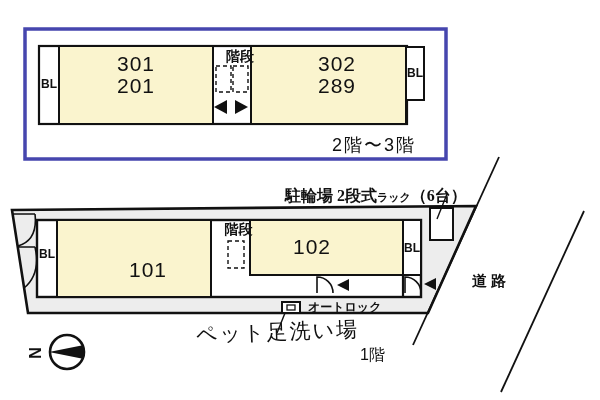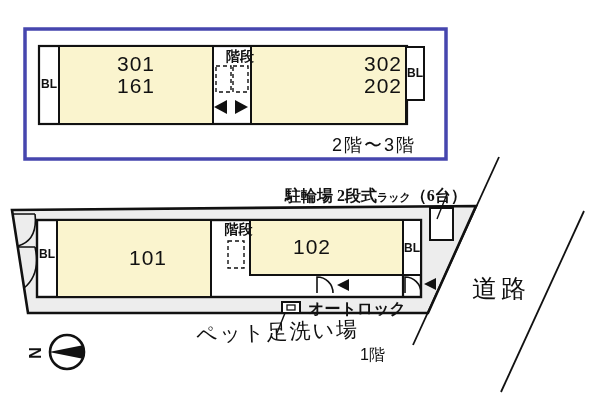--- a/index.html
+++ b/index.html
@@ -69,7 +69,7 @@
   <div class="lbl bl" style="left:39px;top:77px;width:20px;text-align:center;">BL</div>
   <div class="lbl roomnum" style="left:59px;top:53px;width:154px;"><span>301</span><br><span>161</span></div>
   <div class="lbl kanji-sm" style="left:213px;top:48px;width:38px;text-align:center;">階段</div>
-  <div class="lbl roomnum" style="left:251px;top:53px;width:172px;margin-left:46px;"><span>302</span><br><span>202</span></div>
+  <div class="lbl roomnum" style="left:251px;top:53px;width:172px;"><span>302</span><br><span>202</span></div>
   <div class="lbl bl" style="left:405px;top:66px;width:20px;text-align:center;">BL</div>
   <div class="lbl floor-lbl" style="left:300px;top:133px;width:116px;text-align:right;">2階〜3階</div>
 

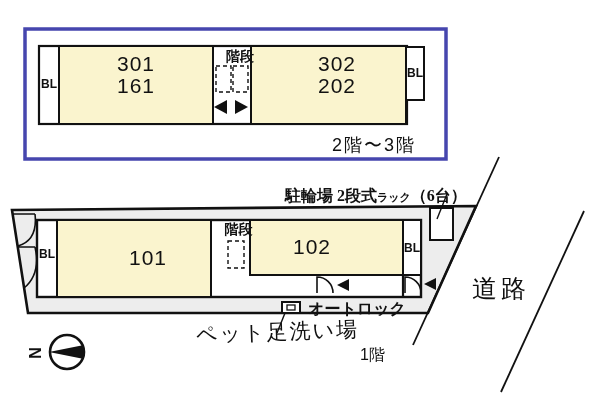--- a/index.html
+++ b/index.html
@@ -67,7 +67,7 @@
   </svg>
 
   <div class="lbl bl" style="left:39px;top:77px;width:20px;text-align:center;">BL</div>
-  <div class="lbl roomnum" style="left:59px;top:53px;width:154px;"><span>301</span><br><span>161</span></div>
+  <div class="lbl roomnum" style="left:59px;top:53px;width:154px;"><span>301</span><br><span>201</span></div>
   <div class="lbl kanji-sm" style="left:213px;top:48px;width:38px;text-align:center;">階段</div>
   <div class="lbl roomnum" style="left:251px;top:53px;width:172px;"><span>302</span><br><span>202</span></div>
   <div class="lbl bl" style="left:405px;top:66px;width:20px;text-align:center;">BL</div>

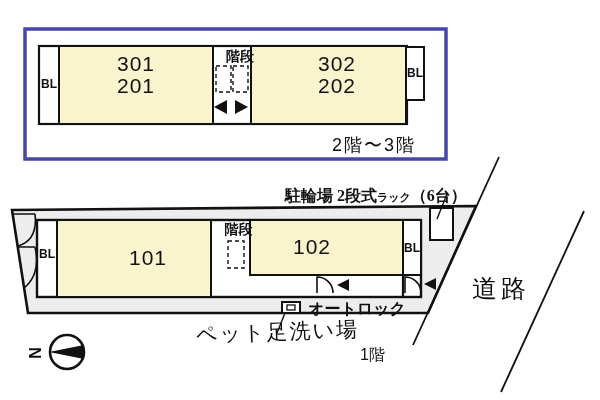--- a/index.html
+++ b/index.html
@@ -69,7 +69,7 @@
   <div class="lbl bl" style="left:39px;top:77px;width:20px;text-align:center;">BL</div>
   <div class="lbl roomnum" style="left:59px;top:53px;width:154px;"><span>301</span><br><span>201</span></div>
   <div class="lbl kanji-sm" style="left:213px;top:48px;width:38px;text-align:center;">階段</div>
-  <div class="lbl roomnum" style="left:251px;top:53px;width:172px;"><span>302</span><br><span>202</span></div>
+  <div class="lbl roomnum" style="left:251px;top:53px;width:172px;"><span>302</span><br><span>289</span></div>
   <div class="lbl bl" style="left:405px;top:66px;width:20px;text-align:center;">BL</div>
   <div class="lbl floor-lbl" style="left:300px;top:133px;width:116px;text-align:right;">2階〜3階</div>
 

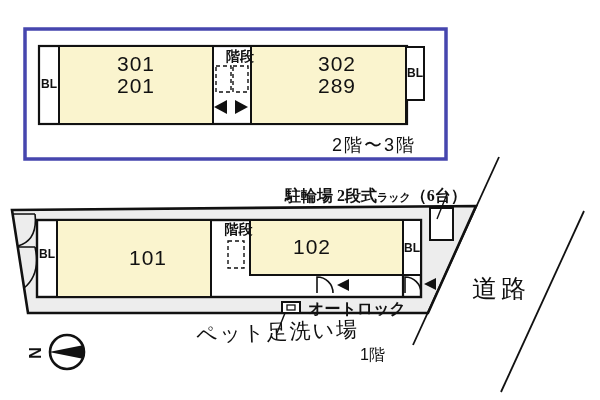--- a/index.html
+++ b/index.html
@@ -76,7 +76,7 @@
   <div class="lbl bike-lbl" style="left:285px;top:186px;"><span>駐輪場 2段式</span><span class="small">ラック</span><span>（6台）</span></div>
 
   <div class="lbl bl" style="left:37px;top:247px;width:20px;text-align:center;">BL</div>
-  <div class="lbl roomnum" style="left:57px;top:247px;width:182px;">101</div>
+  <div class="lbl roomnum" style="left:57px;top:259px;width:182px;">101</div>
   <div class="lbl kanji-sm" style="left:211px;top:221px;width:39px;text-align:center;">階段</div>
   <div class="lbl roomnum" style="left:250px;top:236px;width:124px;">102</div>
   <div class="lbl bl" style="left:402px;top:241px;width:20px;text-align:center;">BL</div>

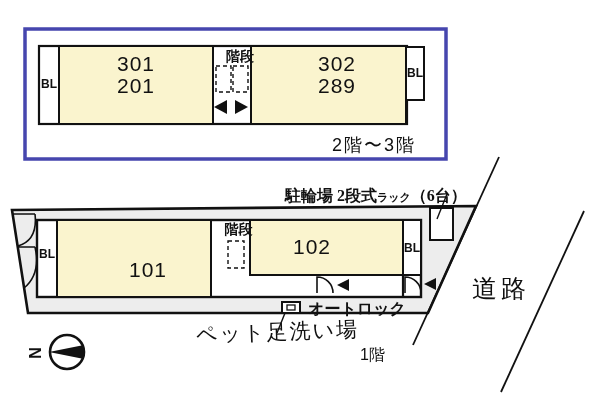--- a/index.html
+++ b/index.html
@@ -15,7 +15,7 @@
   .bike-lbl .small{font-size:11px;font-weight:700;}
   .autolock{font-size:16px;font-weight:700;}
   .pet{font-size:21px;font-weight:400;letter-spacing:2px;transform:rotate(-2deg);}
-  .road{font-size:25px;font-weight:400;letter-spacing:4px;}
+  .road{font-size:15px;font-weight:700;letter-spacing:4px;}
   .f1{font-size:16px;font-weight:400;}
   .north{font-size:16px;font-weight:700;transform:rotate(-90deg);}
 </style>

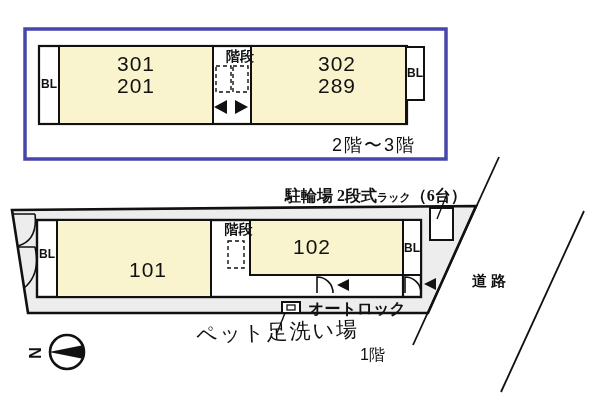--- a/index.html
+++ b/index.html
@@ -13,7 +13,7 @@
   .floor-lbl{font-size:18px;font-weight:400;letter-spacing:2px;}
   .bike-lbl{font-size:16px;font-weight:700;font-family:Liberation Serif, serif;}
   .bike-lbl .small{font-size:11px;font-weight:700;}
-  .autolock{font-size:16px;font-weight:700;}
+  .autolock{font-size:12px;font-weight:700;}
   .pet{font-size:21px;font-weight:400;letter-spacing:2px;transform:rotate(-2deg);}
   .road{font-size:15px;font-weight:700;letter-spacing:4px;}
   .f1{font-size:16px;font-weight:400;}

